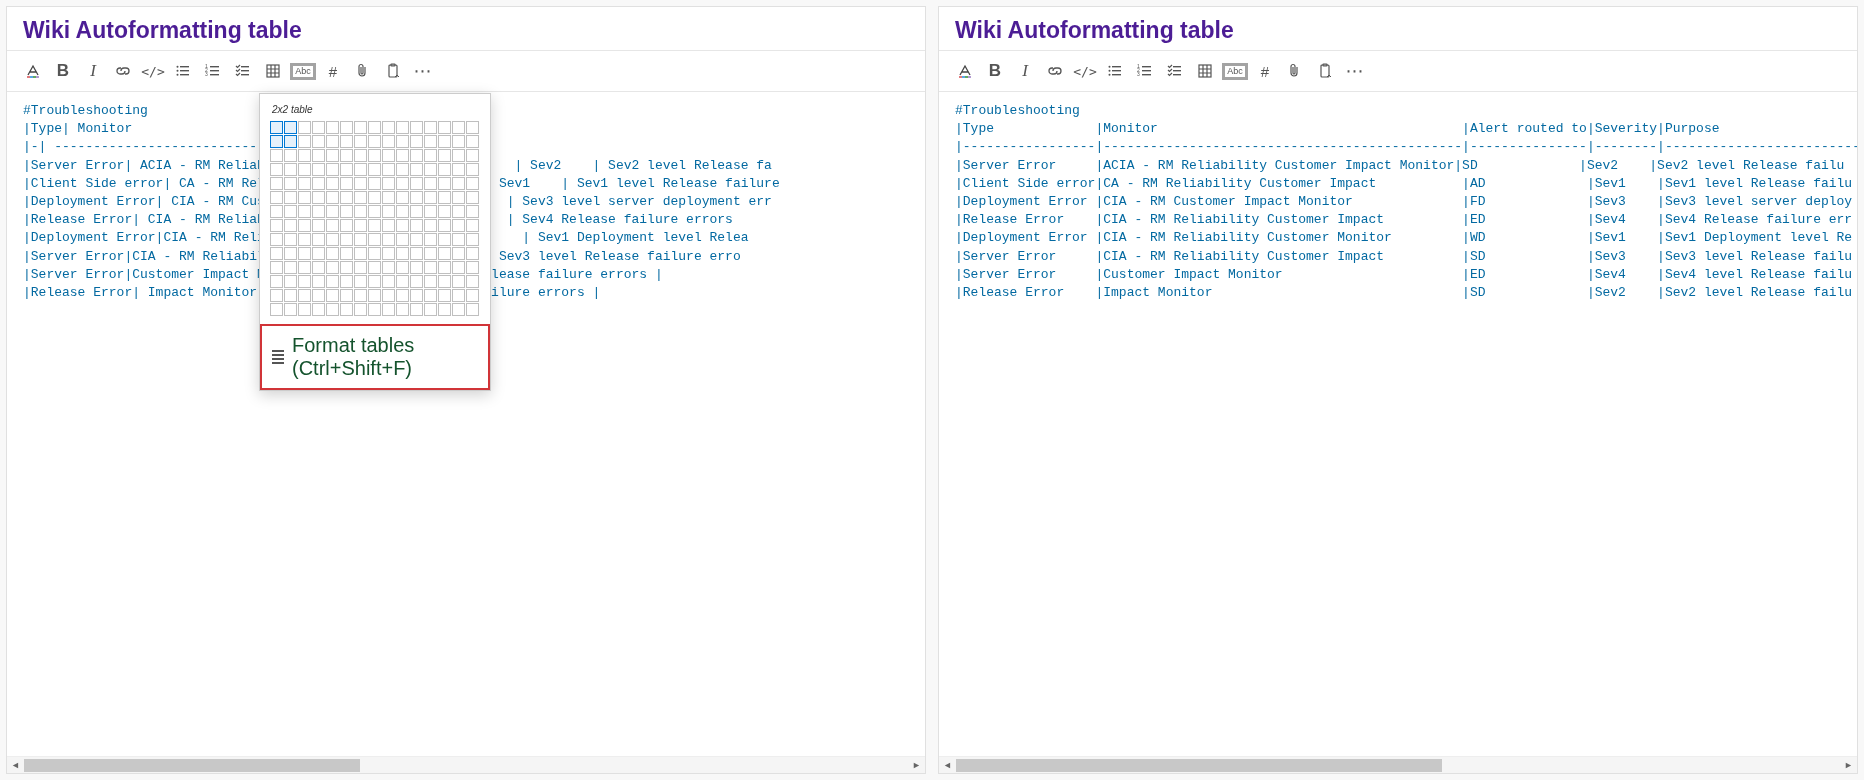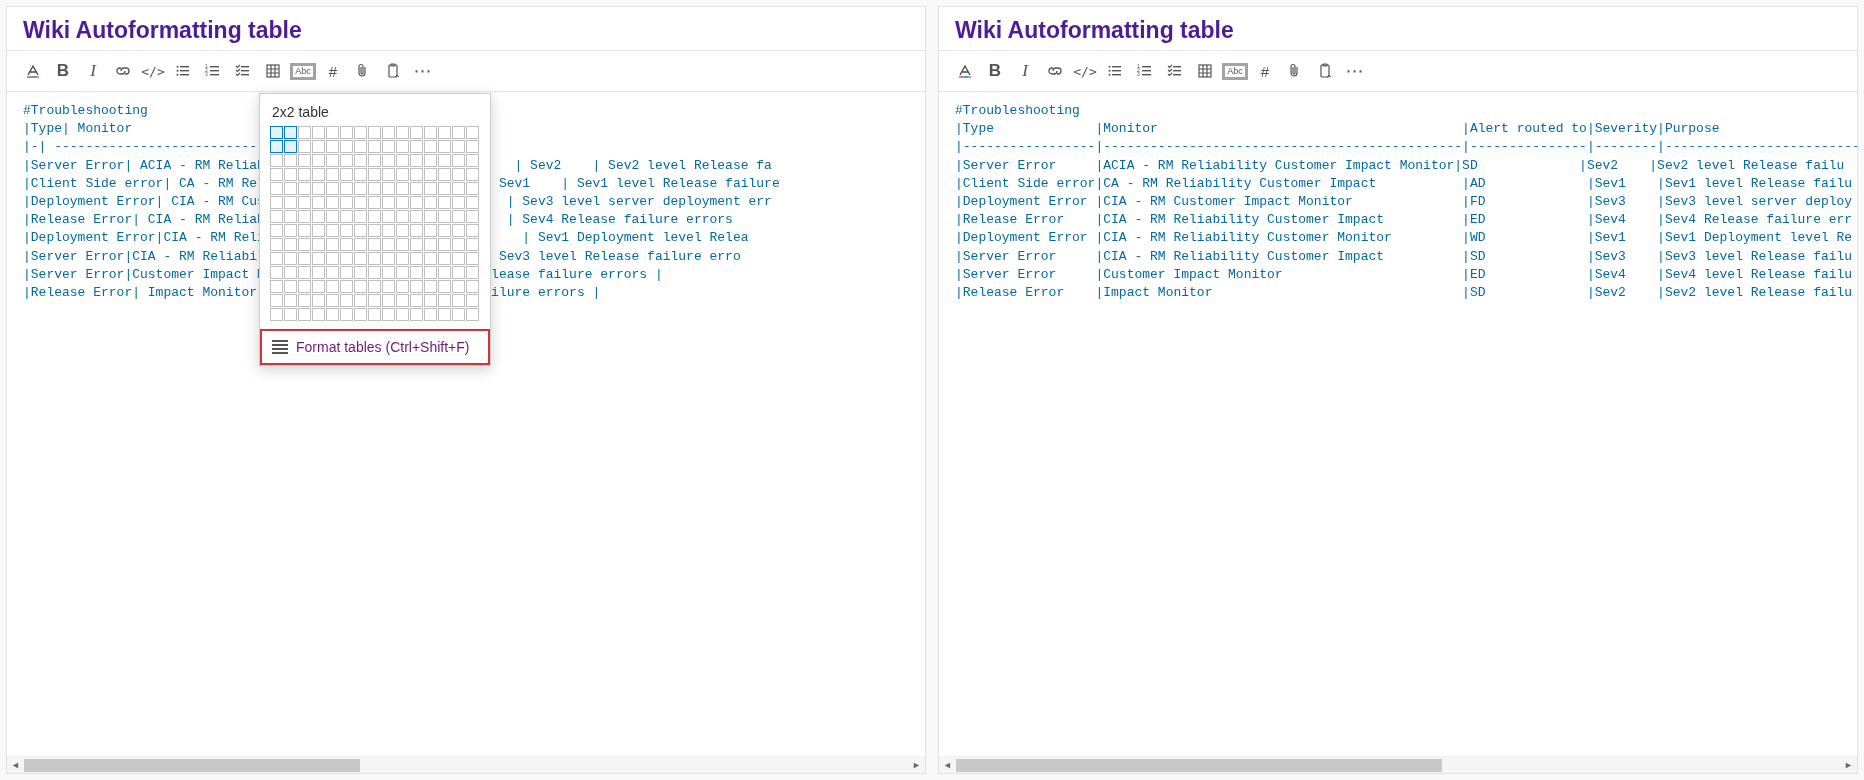--- a/index.html
+++ b/index.html
@@ -121,9 +121,10 @@
     width: 232px;
   }
   .dropdown-title {
-    font-size: 14px;
+    font-size: 10px;
     padding: 2px 2px 6px 2px;
     color: #333;
+    font-style: italic;
   }
   .picker-grid {
     display: grid;

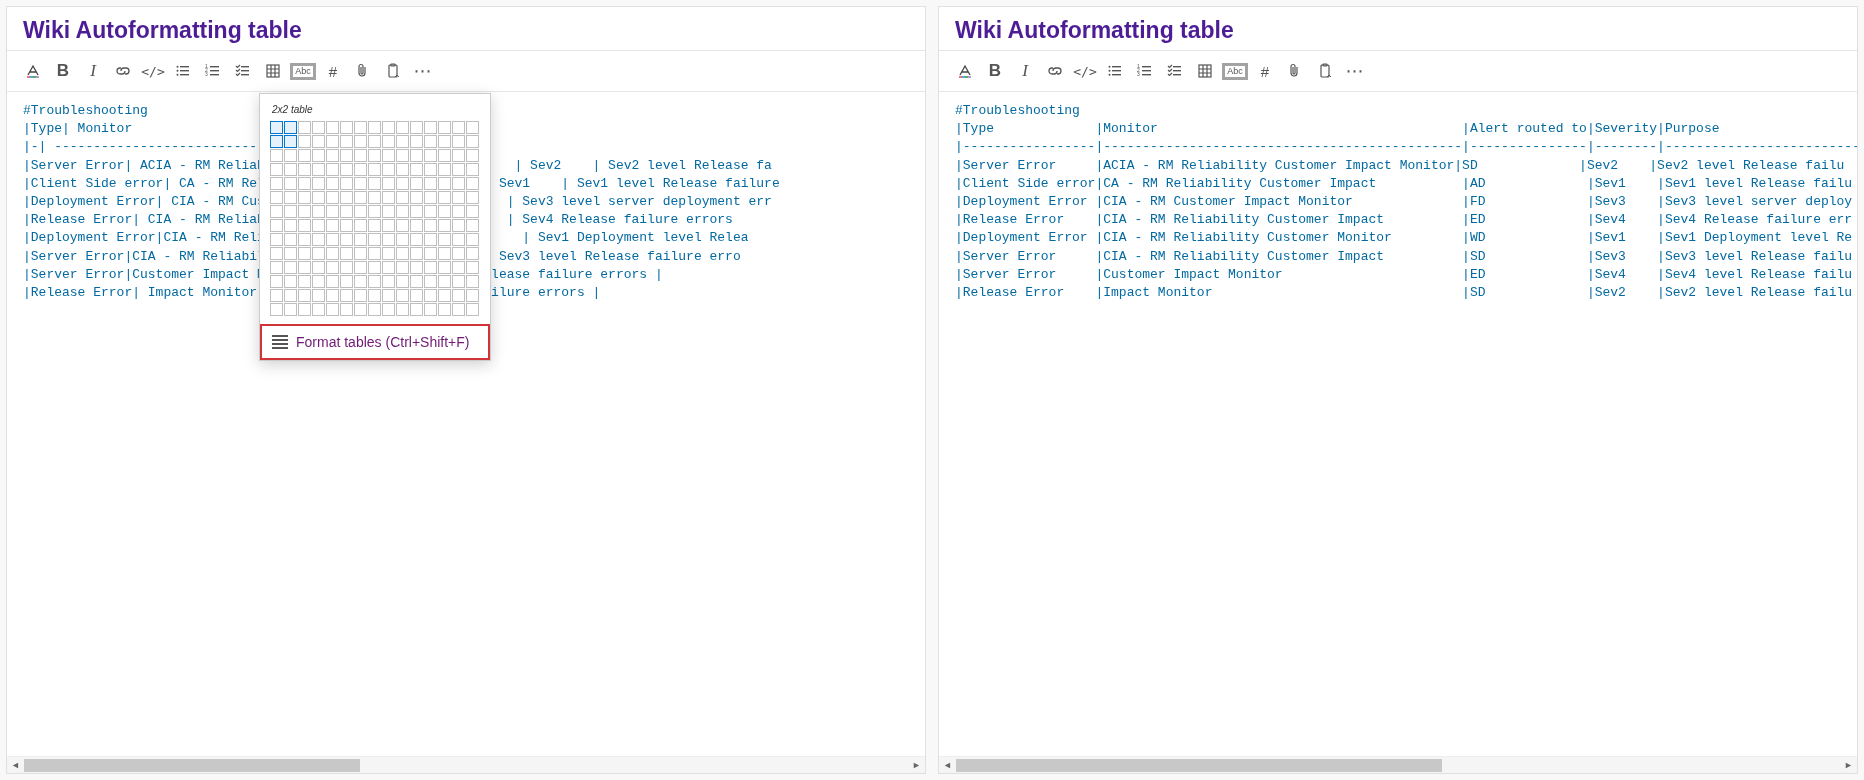--- a/index.html
+++ b/index.html
@@ -151,8 +151,8 @@
     align-items: center;
     gap: 8px;
     cursor: pointer;
-    font-size: 14px;
-    color: #701a75;
+    font-size: 20px;
+    color: #14532d;
   }
   .format-row .ic {
     width: 16px; height: 14px;

